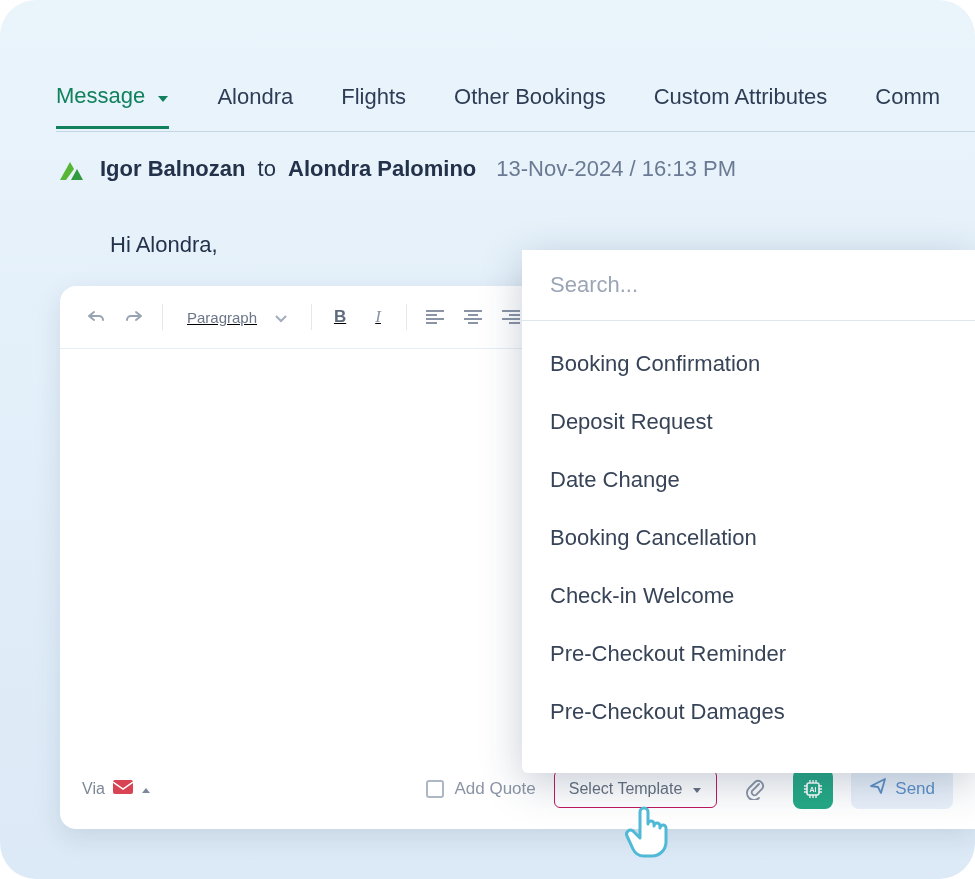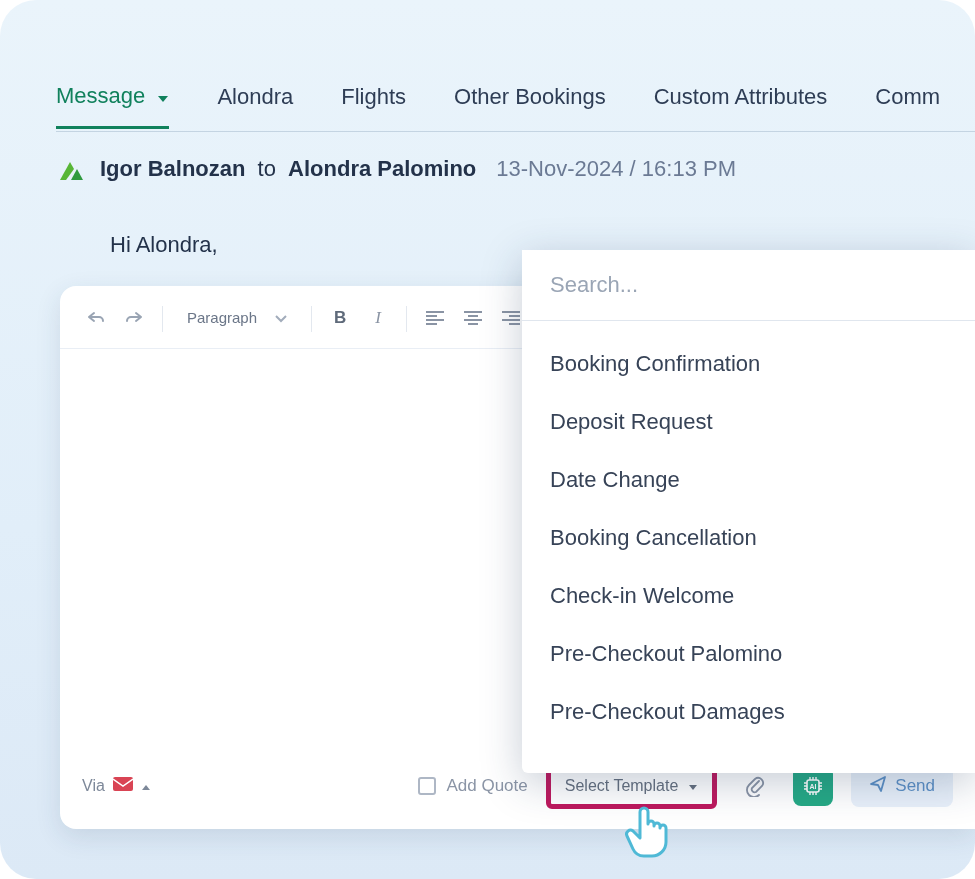--- a/index.html
+++ b/index.html
@@ -87,10 +87,11 @@
   }
   .toolbar {
     display: flex;
-    align-items: flex-end;
+    align-items: center;
     gap: 10px;
     padding: 16px 22px;
     border-bottom: 1px solid #e9eef5;
+    text-decoration: underline;
   }
   .tb-btn {
     width: 28px; height: 28px;

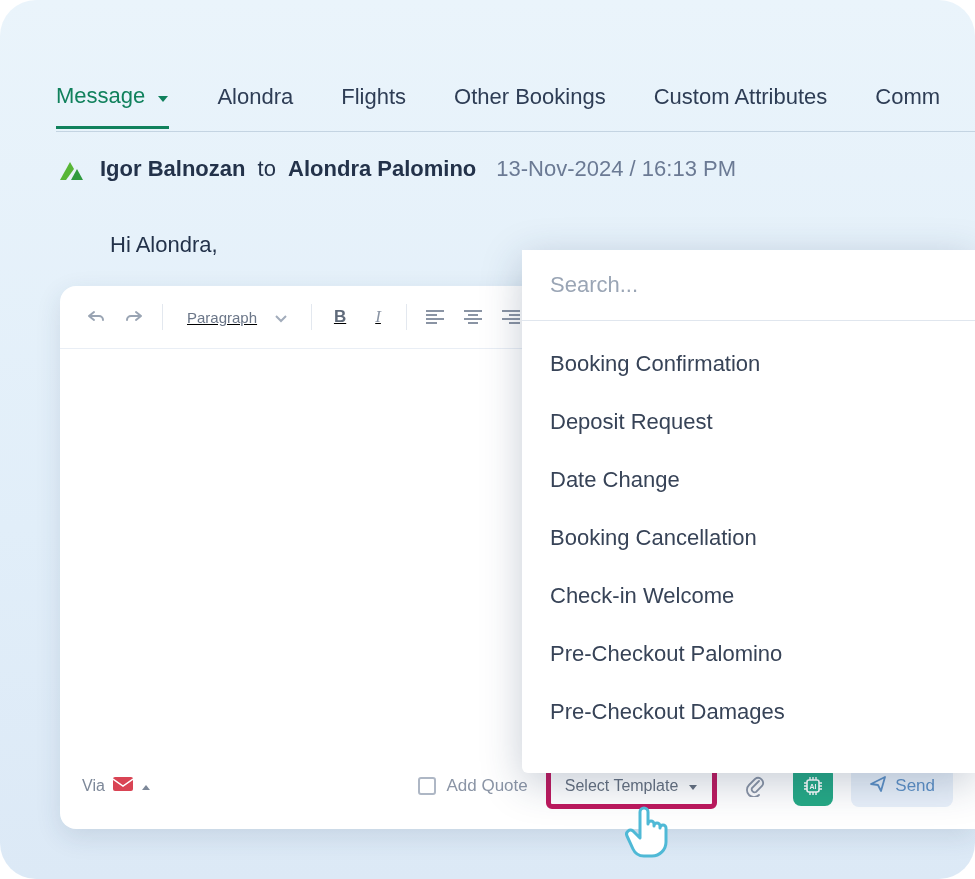--- a/index.html
+++ b/index.html
@@ -348,7 +348,7 @@
       <div class="dd-item">Date Change</div>
       <div class="dd-item">Booking Cancellation</div>
       <div class="dd-item">Check-in Welcome</div>
-      <div class="dd-item">Pre-Checkout Palomino</div>
+      <div class="dd-item">Pre-Checkout Reminder</div>
       <div class="dd-item">Pre-Checkout Damages</div>
     </div>
   </div>

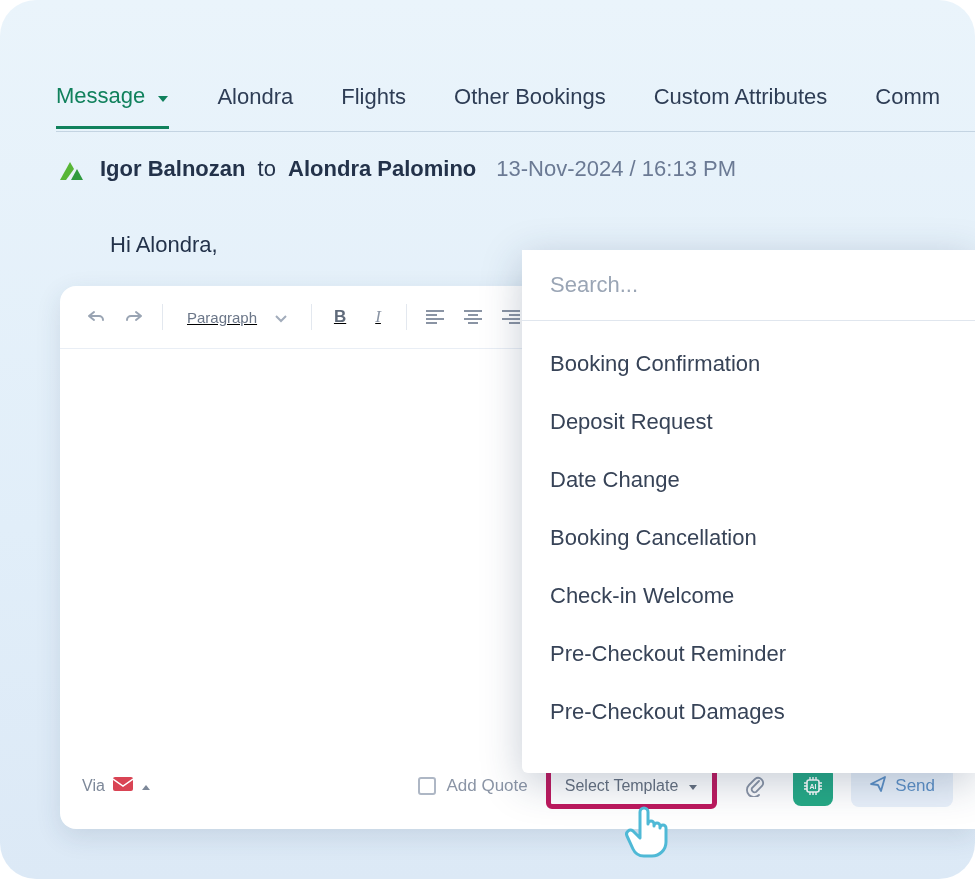--- a/index.html
+++ b/index.html
@@ -133,7 +133,7 @@
   }
   .select-template {
     display: flex; align-items: center; gap: 10px;
-    border: 5px solid #be185d;
+    border: 1px solid #be185d;
     border-radius: 6px;
     padding: 9px 14px;
     font-size: 16px;

